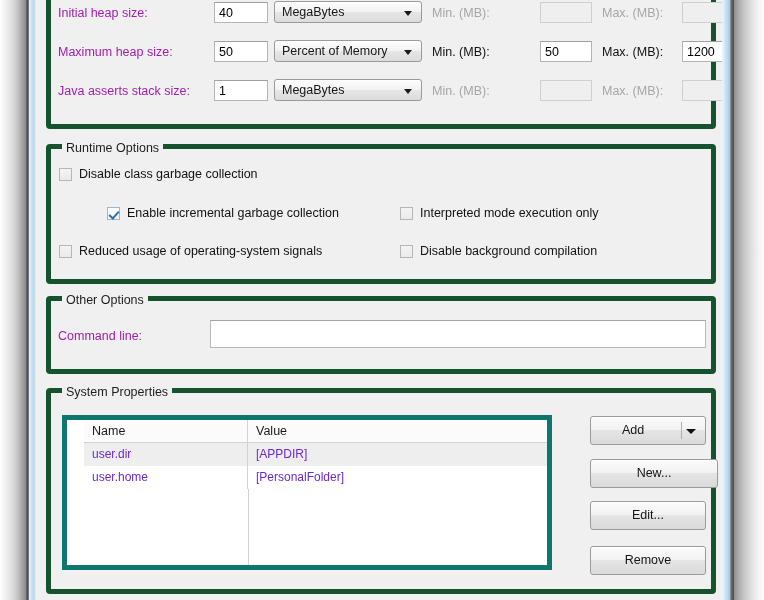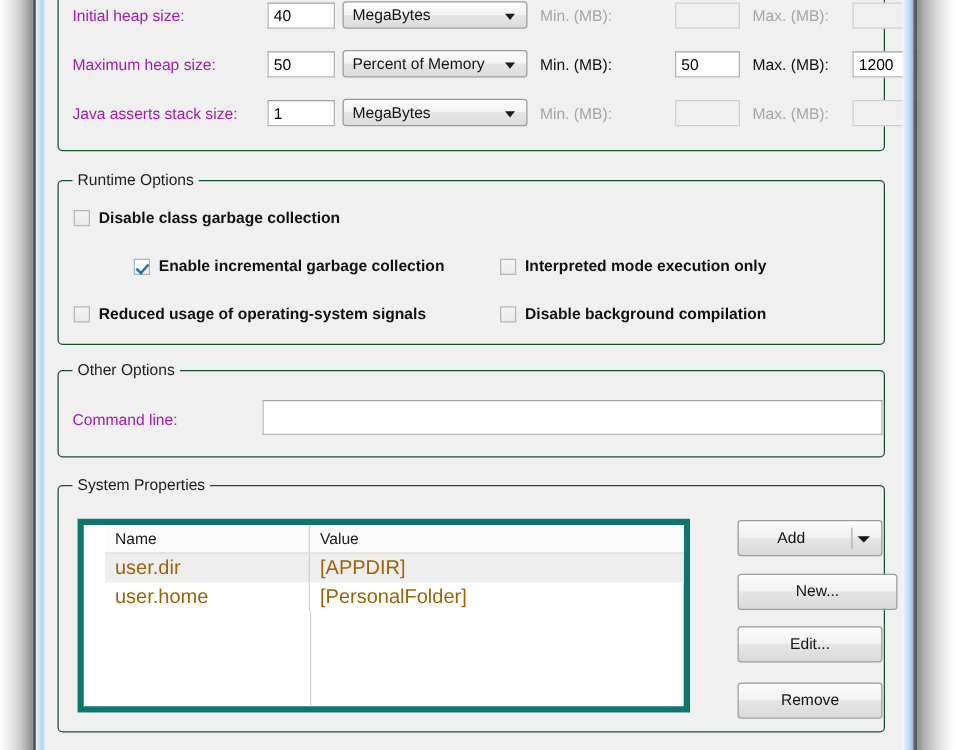--- a/index.html
+++ b/index.html
@@ -77,7 +77,7 @@
   
   .group {
     position: absolute;
-    border: 1px solid #14532d;
+    border: 5px solid #14532d;
     border-radius: 4px;
     background: transparent;
   }

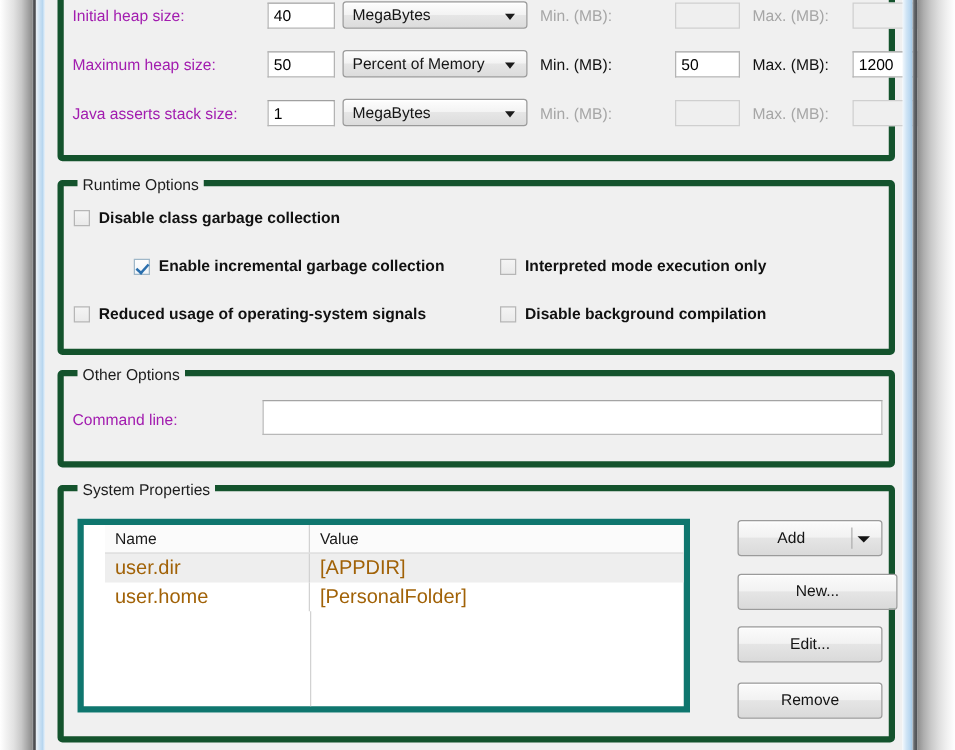--- a/index.html
+++ b/index.html
@@ -163,7 +163,6 @@
     display: flex;
     align-items: center;
     white-space: nowrap;
-    font-weight: bold;
   }
   .cbbox {
     position: relative;

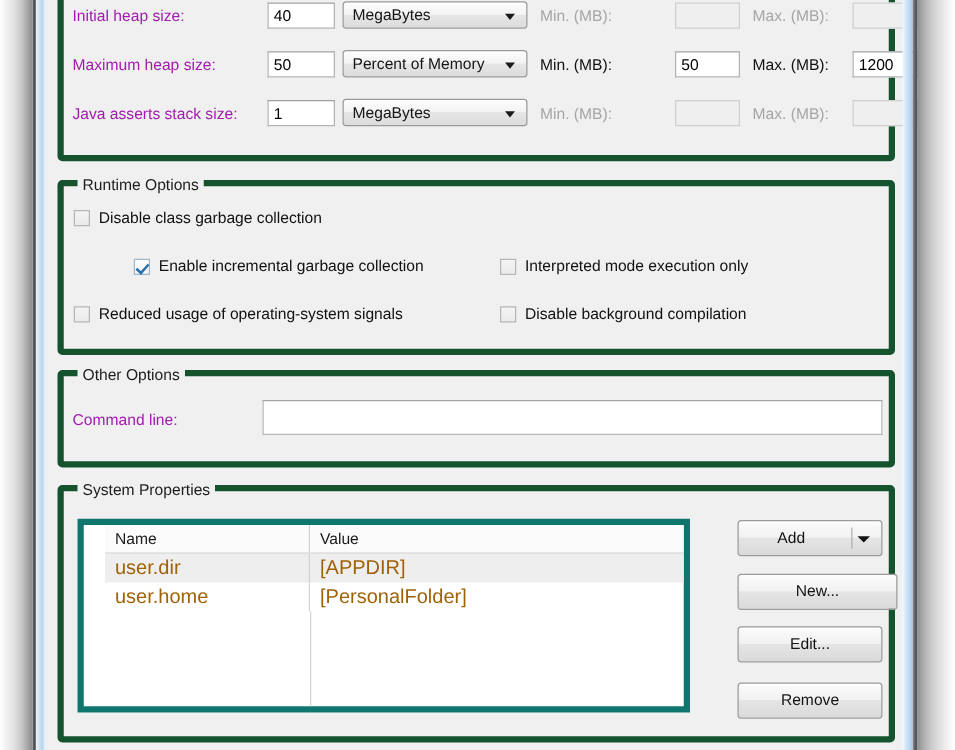--- a/index.html
+++ b/index.html
@@ -235,8 +235,8 @@
   }
   .trow.selected { background: #eeeeee; }
   .td {
-    font-size: 16px;
-    color: #a16207;
+    font-size: 12px;
+    color: #6d28d9;
     line-height: 23px;
     padding-left: 8px;
     box-sizing: border-box;

